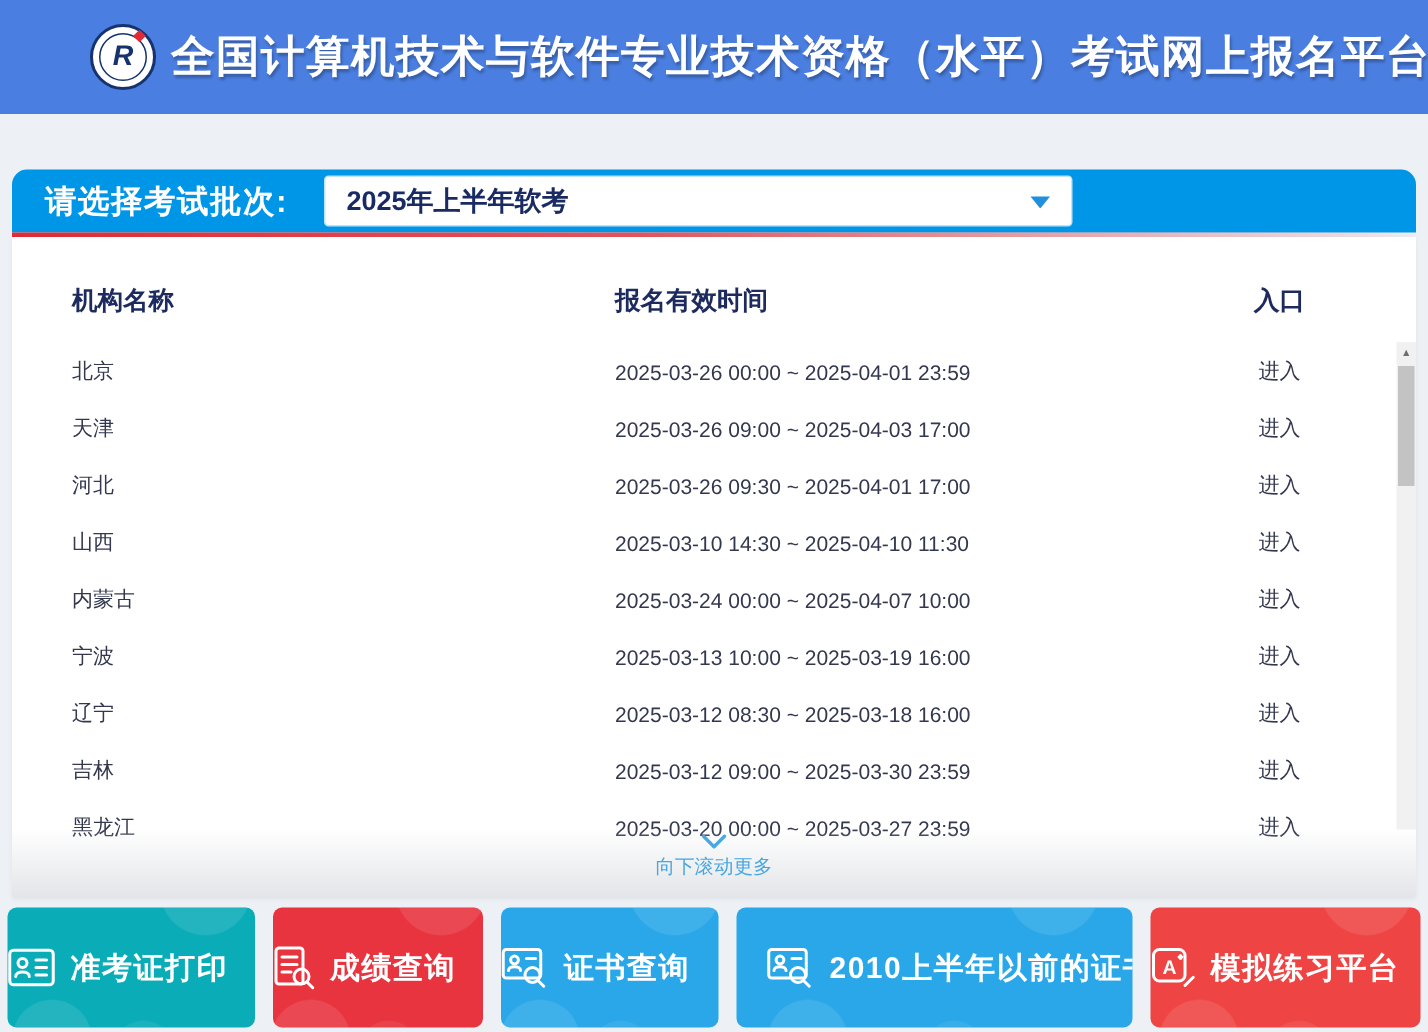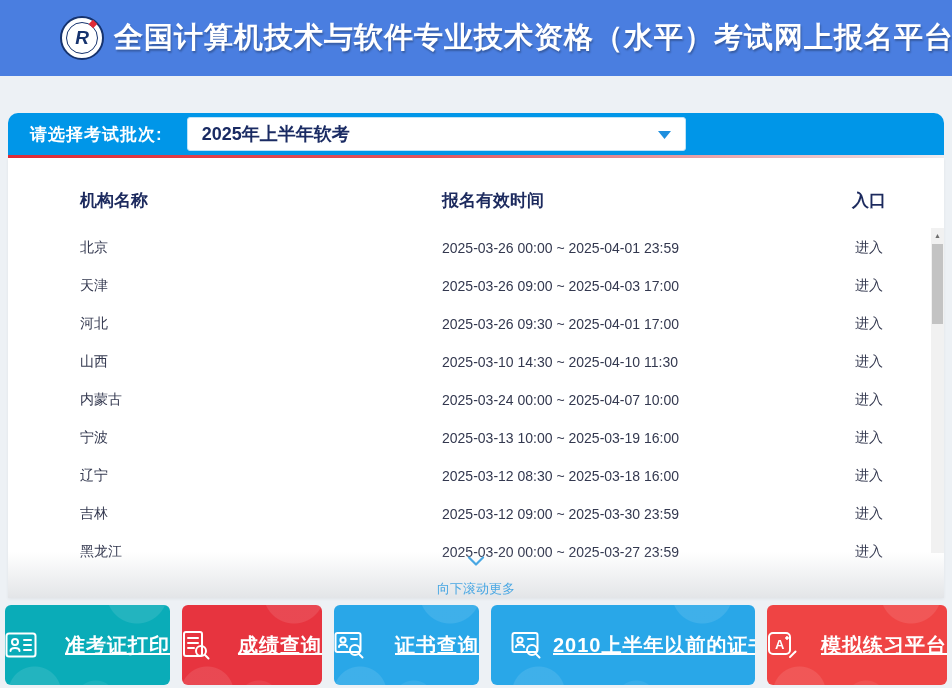--- a/index.html
+++ b/index.html
@@ -46,7 +46,7 @@
     border-radius:10px 10px 0 0;
     display:flex; align-items:center; padding-left:22px;
   }
-  .batch-label{ color:#fff; font-size:17px; font-weight:bold; letter-spacing:1px; }
+  .batch-label{ color:#fff; font-size:21px; font-weight:bold; letter-spacing:1px; }
   .batch-select{
     margin-left:24px; width:499px; height:34px; background:#fff;
     border:1px solid #bfe3f7; border-radius:3px;

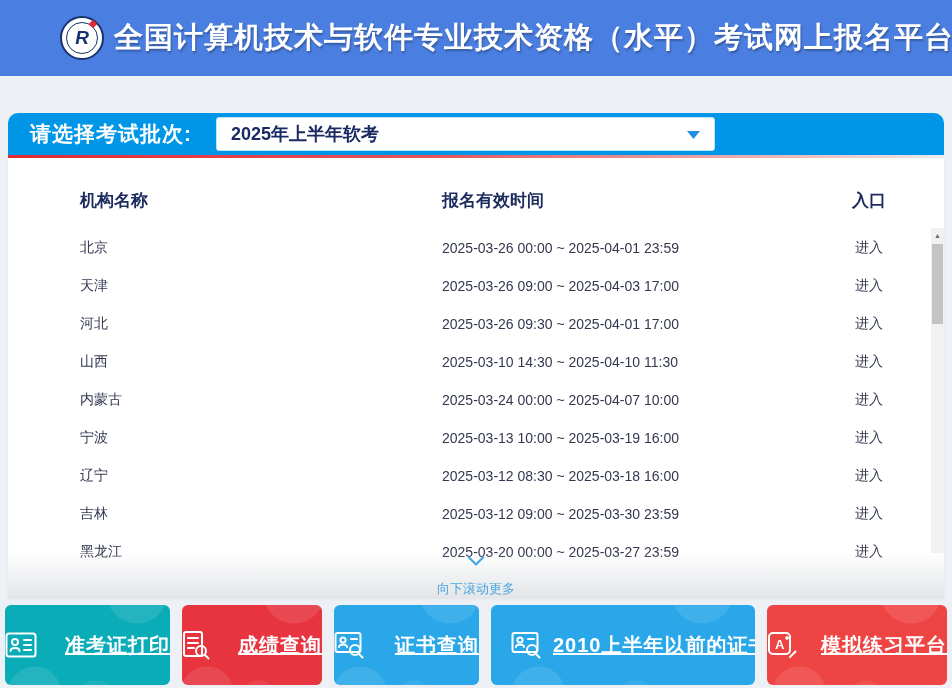--- a/index.html
+++ b/index.html
@@ -64,7 +64,7 @@
     background:#fff; height:440px; position:relative;
     box-shadow:0 1px 3px rgba(0,0,0,0.06);
   }
-  .t-grid{ display:grid; grid-template-columns:40px 362px 352px 1fr; align-items:center;padding-left:32px; }
+  .t-grid{ display:grid; grid-template-columns:40px 362px 352px 1fr; align-items:center; }
   .t-head{ height:71px; padding-top:14px; }
   .t-head .th{ font-size:17px; font-weight:bold; color:#1c2a5e; }
   .th-entry,.td-entry{ justify-self:center;font-family:Liberation Mono, monospace; }

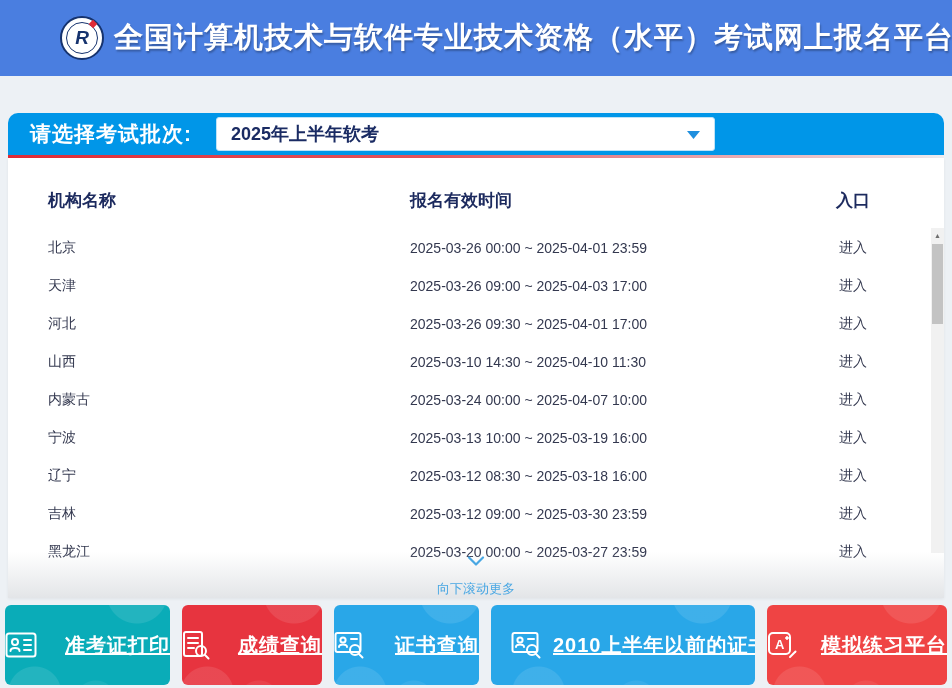--- a/index.html
+++ b/index.html
@@ -91,7 +91,7 @@
   .scroll-more{
     position:absolute; left:0; right:0; bottom:0; height:46px;
     background:linear-gradient(to bottom,rgba(255,255,255,0) 0%,#e3e5e8 100%);
-    display:flex; flex-direction:column; align-items:center; justify-content:space-between;
+    display:flex; flex-direction:column; align-items:center; justify-content:flex-start;
     padding-top:4px; cursor:pointer;
   }
   .scroll-more-text{ font-size:13px; color:#49a7e3; margin-top:3px; }

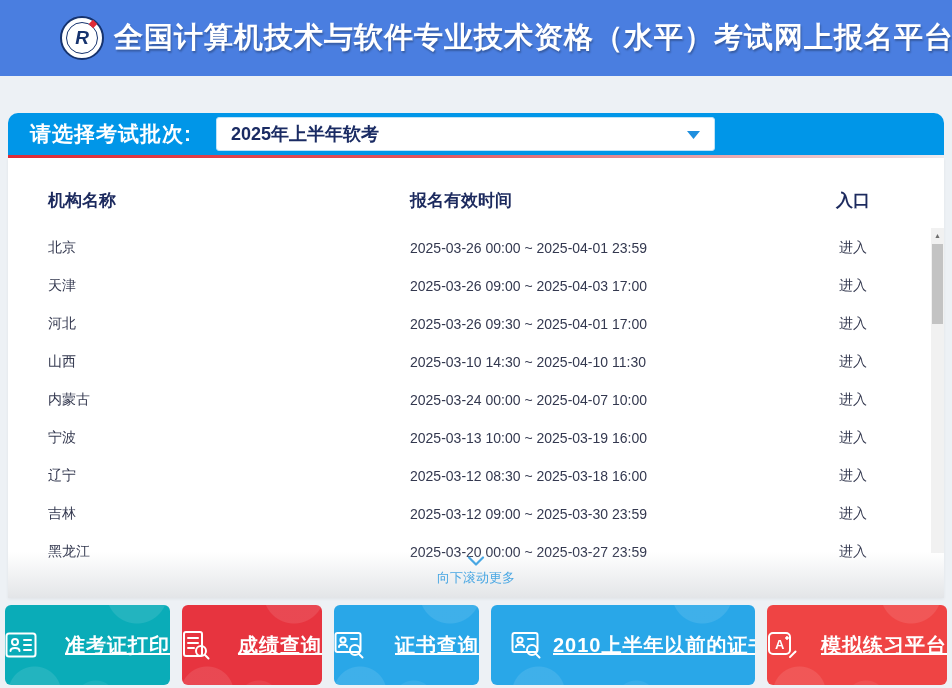--- a/index.html
+++ b/index.html
@@ -102,9 +102,9 @@
   }
   .fbtn{
     height:80px; border:none; border-radius:6px; cursor:pointer;
-    display:flex; align-items:center; justify-content:space-between;
+    display:flex; align-items:center; justify-content:flex-start;
     color:#fff; font-family:inherit; font-size:20px; font-weight:bold;
-    letter-spacing:1px; position:relative; overflow:hidden;text-decoration:underline;
+    letter-spacing:1px; position:relative; overflow:hidden;
   }
   .fbtn::before{
     content:""; position:absolute; inset:0;

